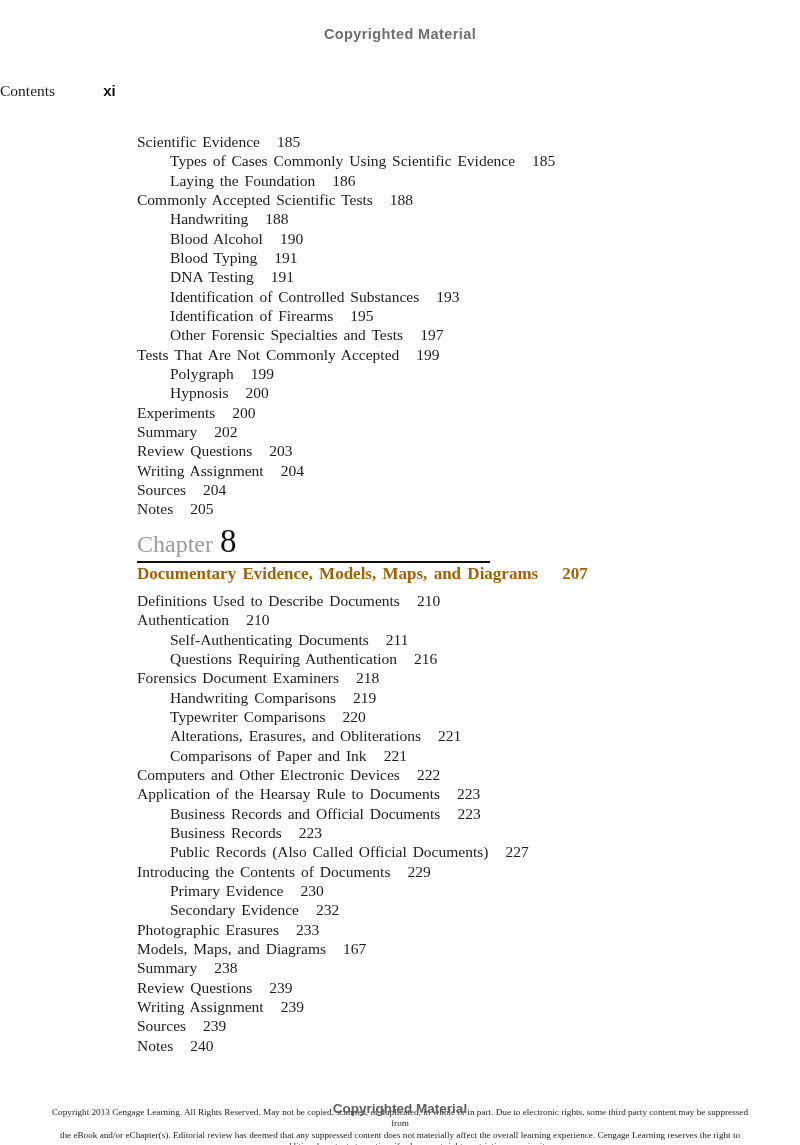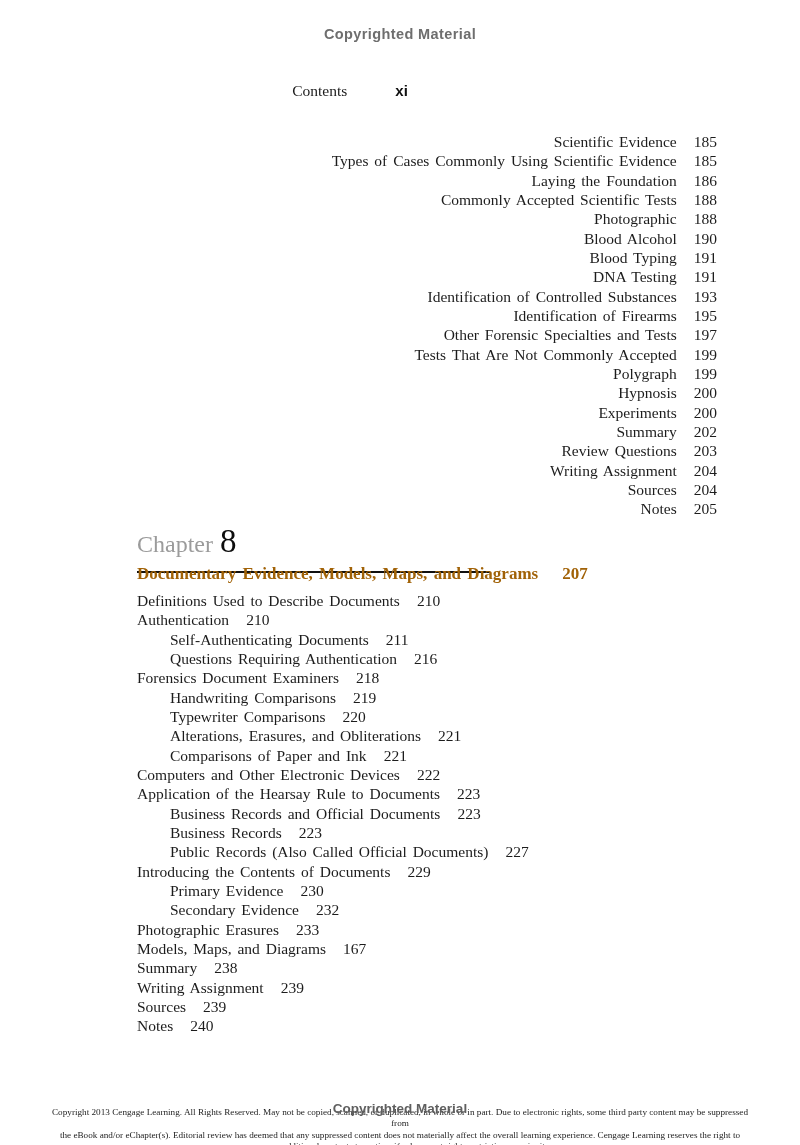--- a/index.html
+++ b/index.html
@@ -36,7 +36,7 @@
     top: 82px;
     left: 0;
     width: 700px;
-    text-align: center;
+    text-align: left;
     font-size: 15.5px;
   }
   .running-header .running-title {

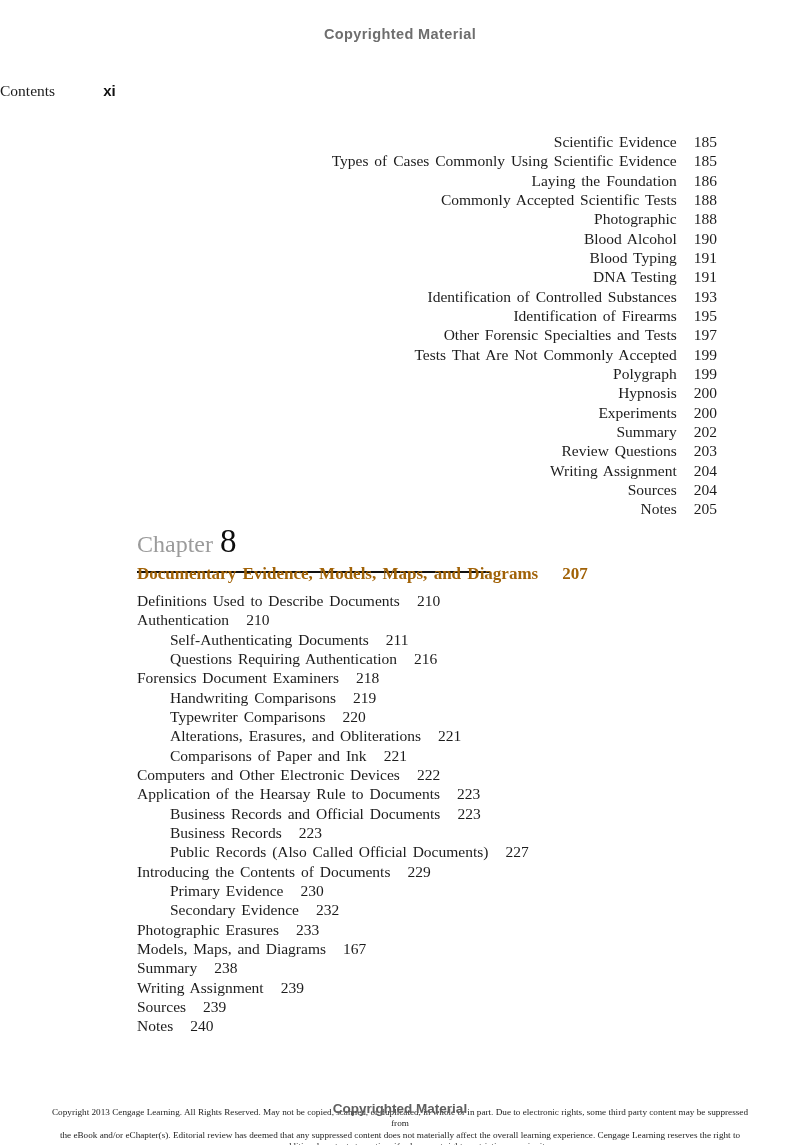--- a/index.html
+++ b/index.html
@@ -61,7 +61,7 @@
     line-height: 19.33px;
     word-spacing: 0.13em;
   }
-  #toc-top    { top: 132px; text-align: right; }
+  #toc-top    { top: 132px; }
   #toc-chapter{ top: 591px; }
 
   .toc-entry { white-space: nowrap; }

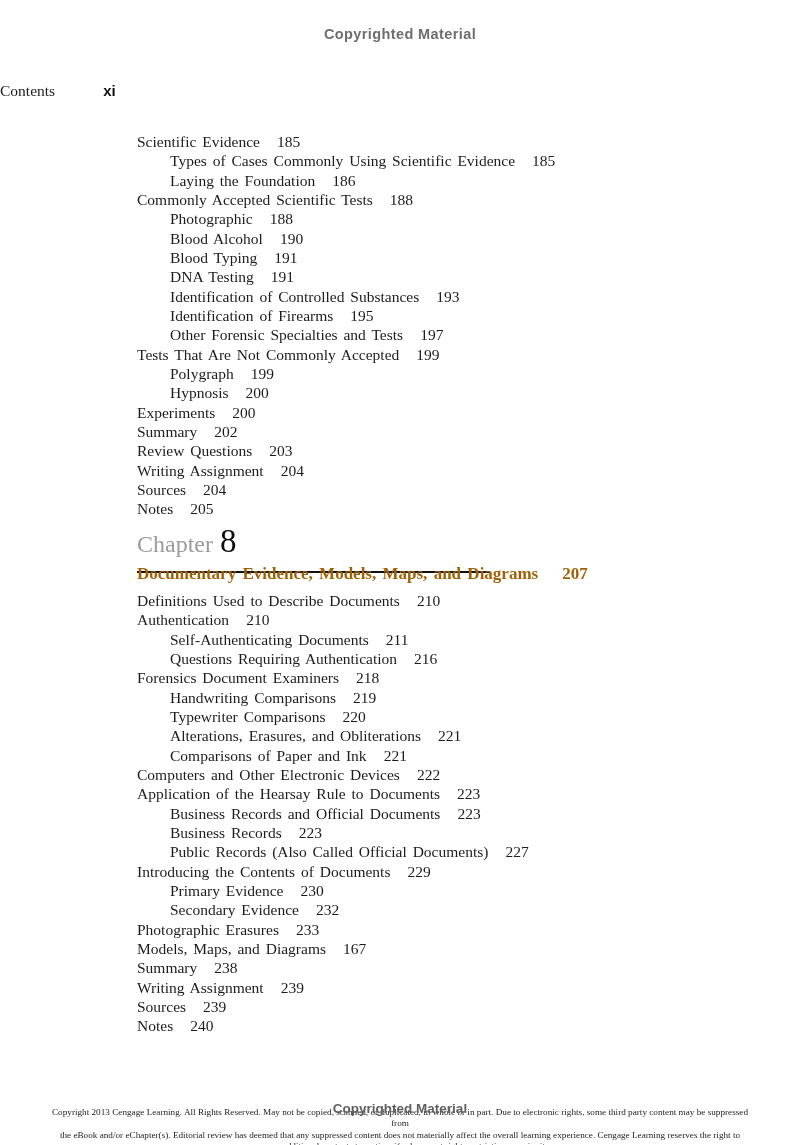--- a/index.html
+++ b/index.html
@@ -143,7 +143,7 @@
     <div class="toc-entry lv1"><span>Types of Cases Commonly Using Scientific Evidence</span><span class="pg">185</span></div>
     <div class="toc-entry lv1"><span>Laying the Foundation</span><span class="pg">186</span></div>
     <div class="toc-entry lv0"><span>Commonly Accepted Scientific Tests</span><span class="pg">188</span></div>
-    <div class="toc-entry lv1"><span>Photographic</span><span class="pg">188</span></div>
+    <div class="toc-entry lv1"><span>Handwriting</span><span class="pg">188</span></div>
     <div class="toc-entry lv1"><span>Blood Alcohol</span><span class="pg">190</span></div>
     <div class="toc-entry lv1"><span>Blood Typing</span><span class="pg">191</span></div>
     <div class="toc-entry lv1"><span>DNA Testing</span><span class="pg">191</span></div>

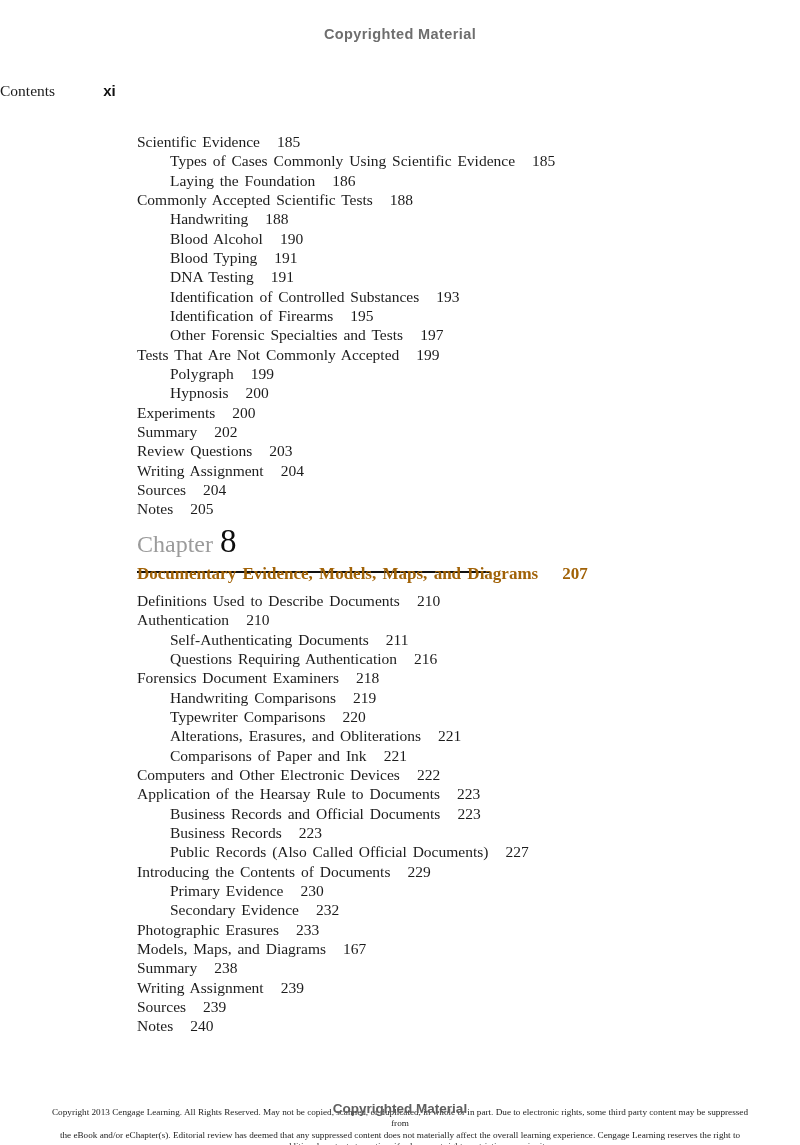--- a/index.html
+++ b/index.html
@@ -75,7 +75,7 @@
     top: 523px;
     width: 353px;
     border-bottom: 2.5px solid #101010;
-    padding-bottom: 11px;
+    padding-bottom: 1px;
     white-space: nowrap;
   }
   .chapter-word {

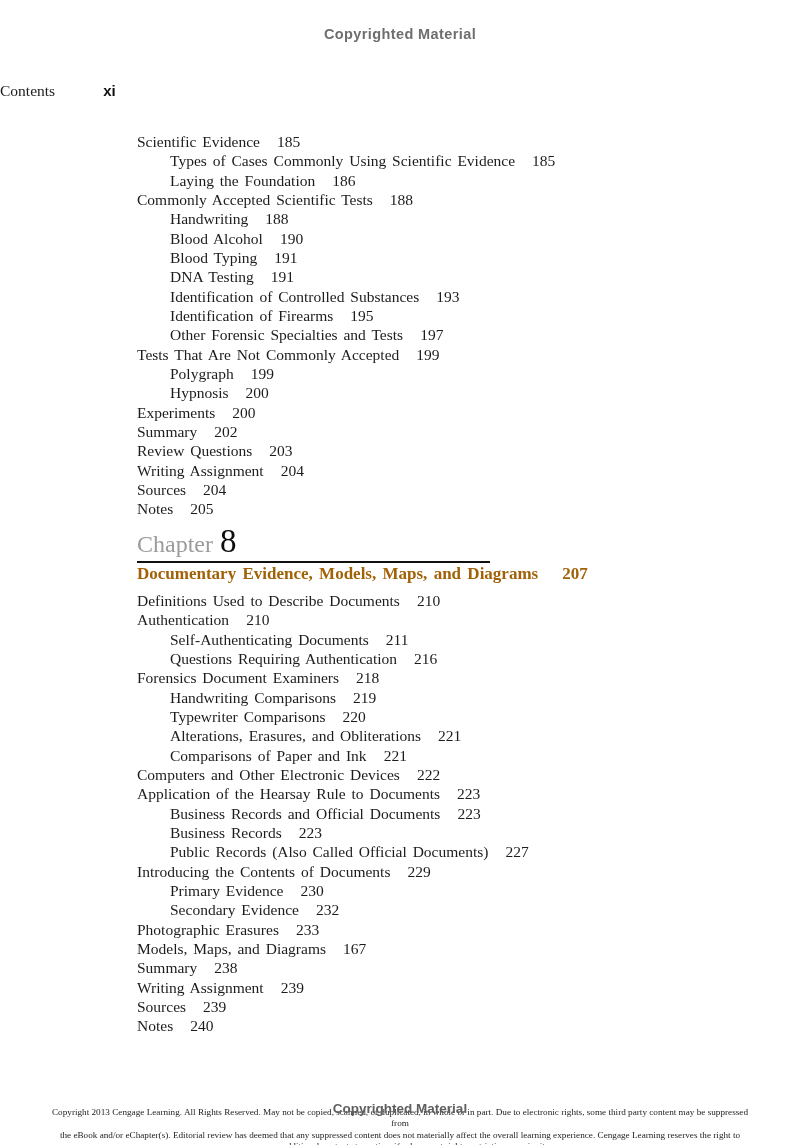--- a/index.html
+++ b/index.html
@@ -190,6 +190,7 @@
     <div class="toc-entry lv0"><span>Photographic Erasures</span><span class="pg">233</span></div>
     <div class="toc-entry lv0"><span>Models, Maps, and Diagrams</span><span class="pg">167</span></div>
     <div class="toc-entry lv0"><span>Summary</span><span class="pg">238</span></div>
+    <div class="toc-entry lv0"><span>Review Questions</span><span class="pg">239</span></div>
     <div class="toc-entry lv0"><span>Writing Assignment</span><span class="pg">239</span></div>
     <div class="toc-entry lv0"><span>Sources</span><span class="pg">239</span></div>
     <div class="toc-entry lv0"><span>Notes</span><span class="pg">240</span></div>

